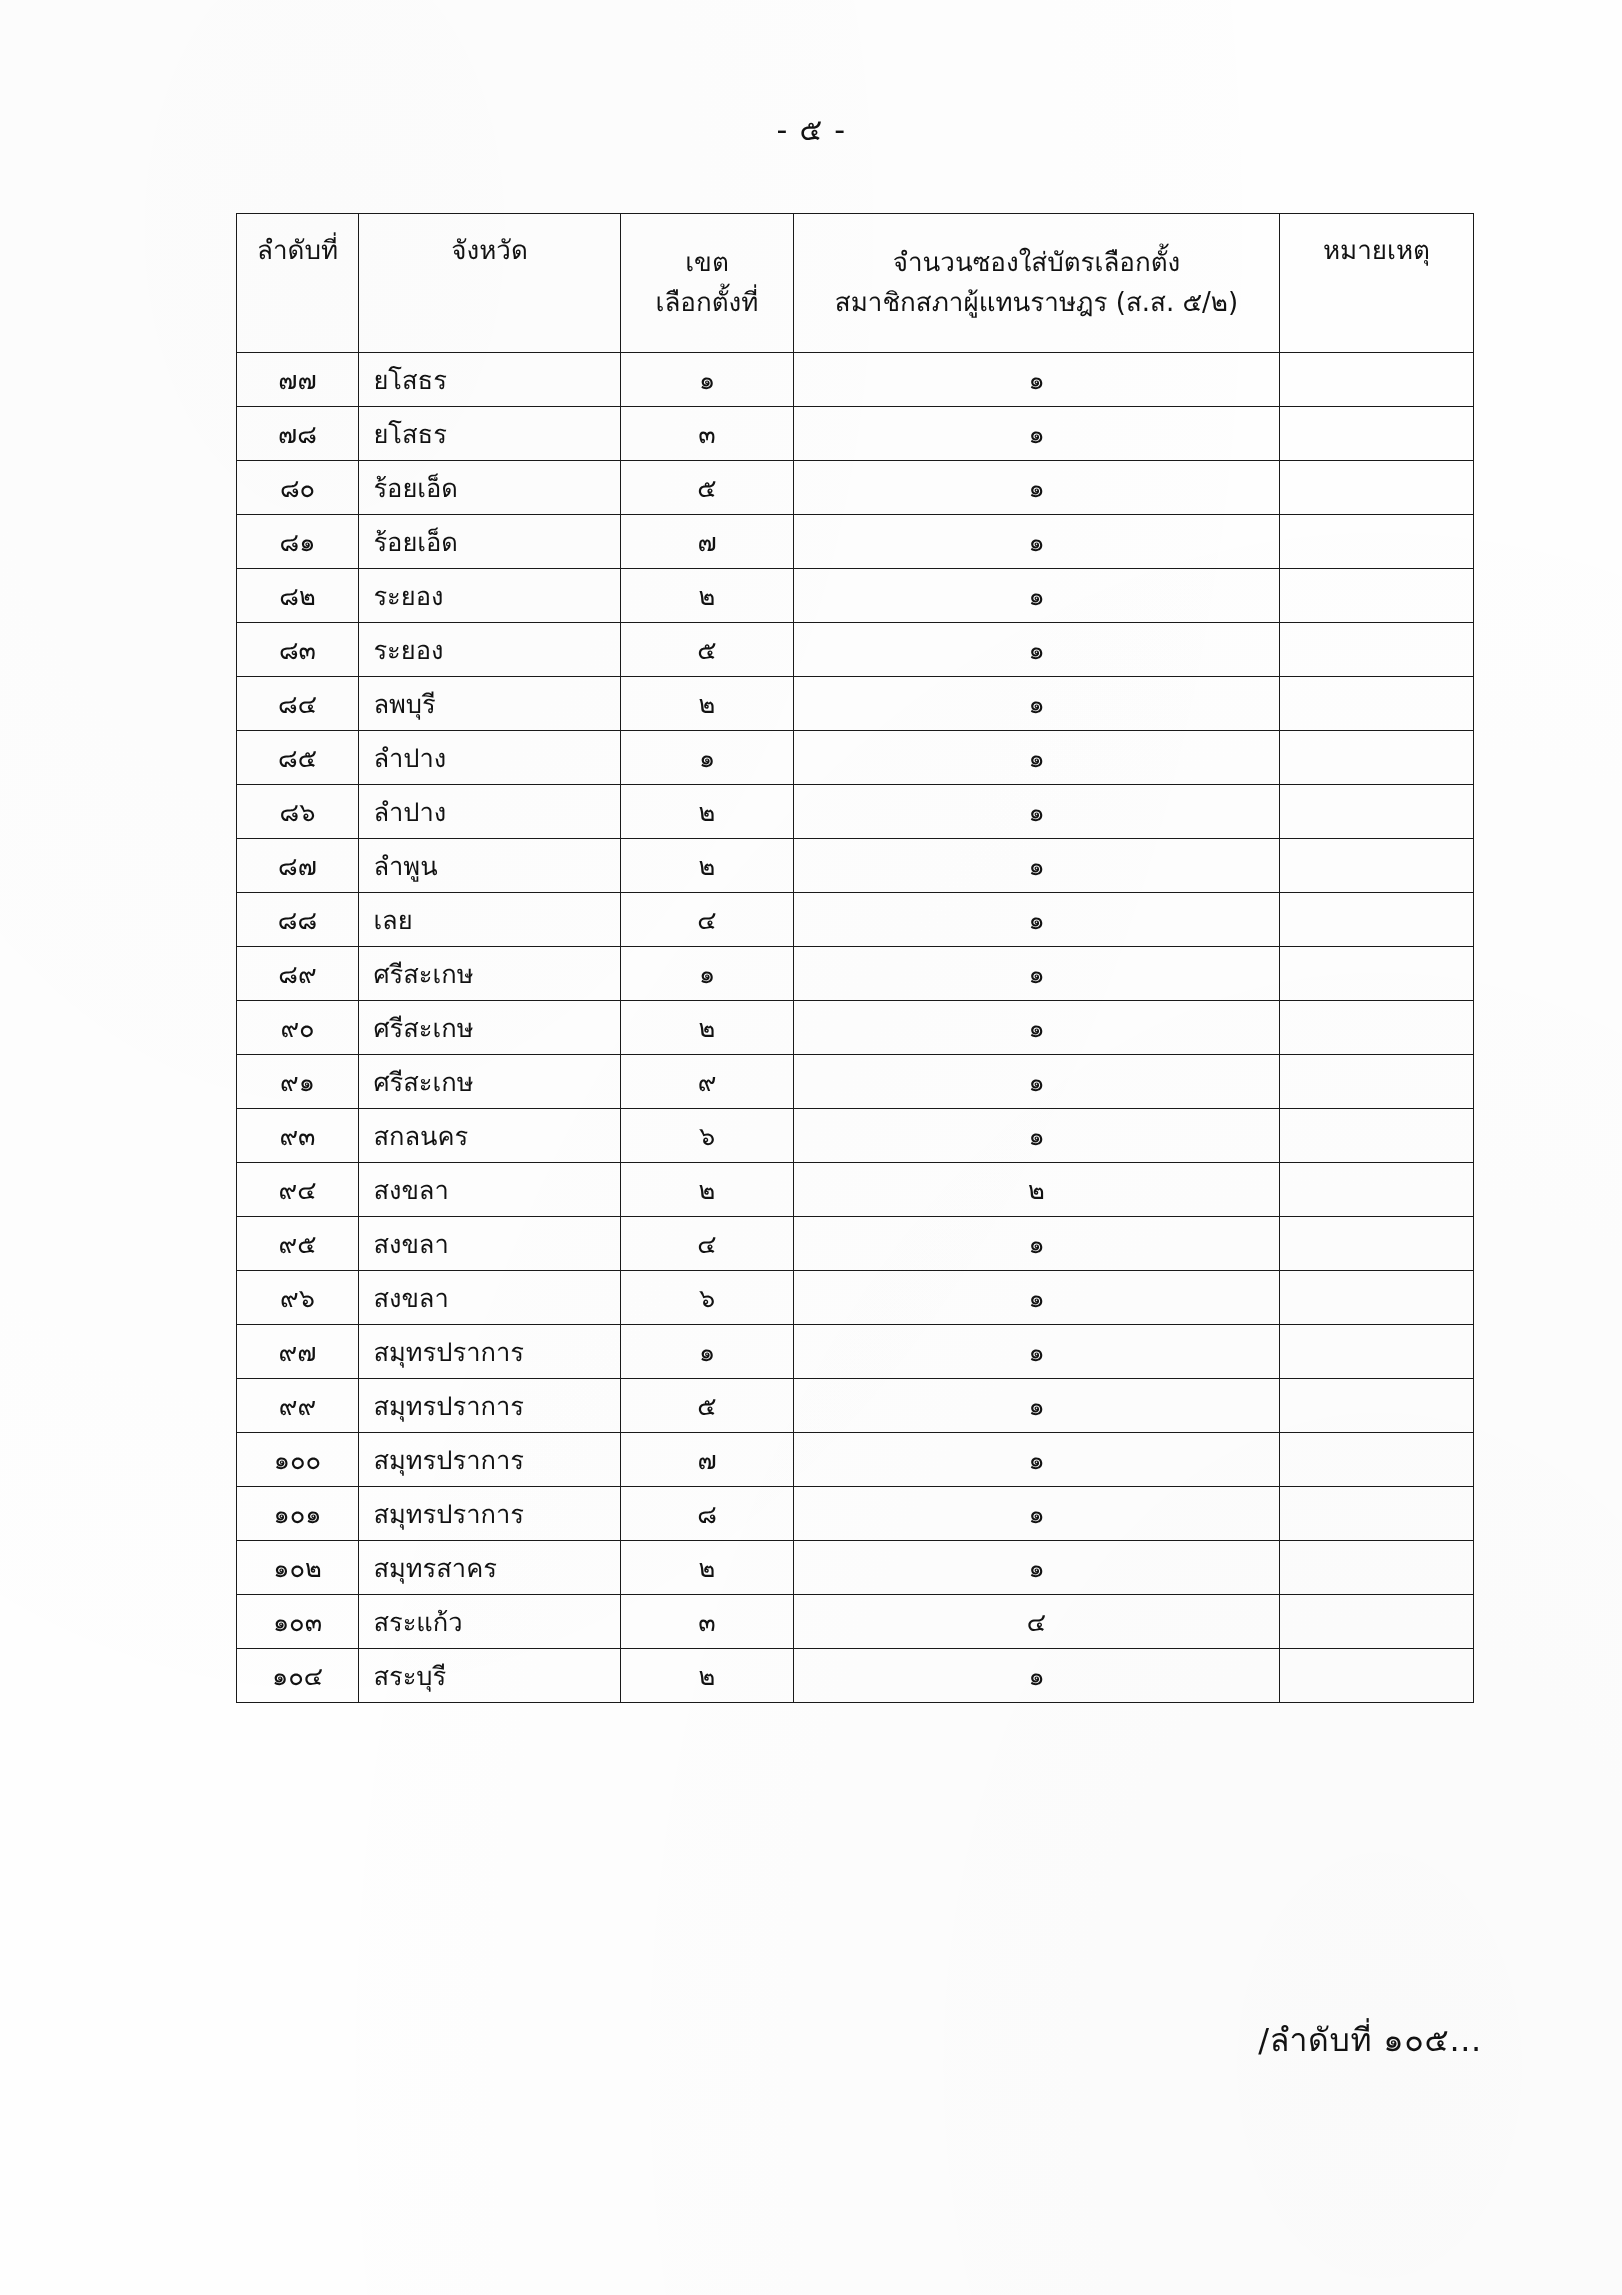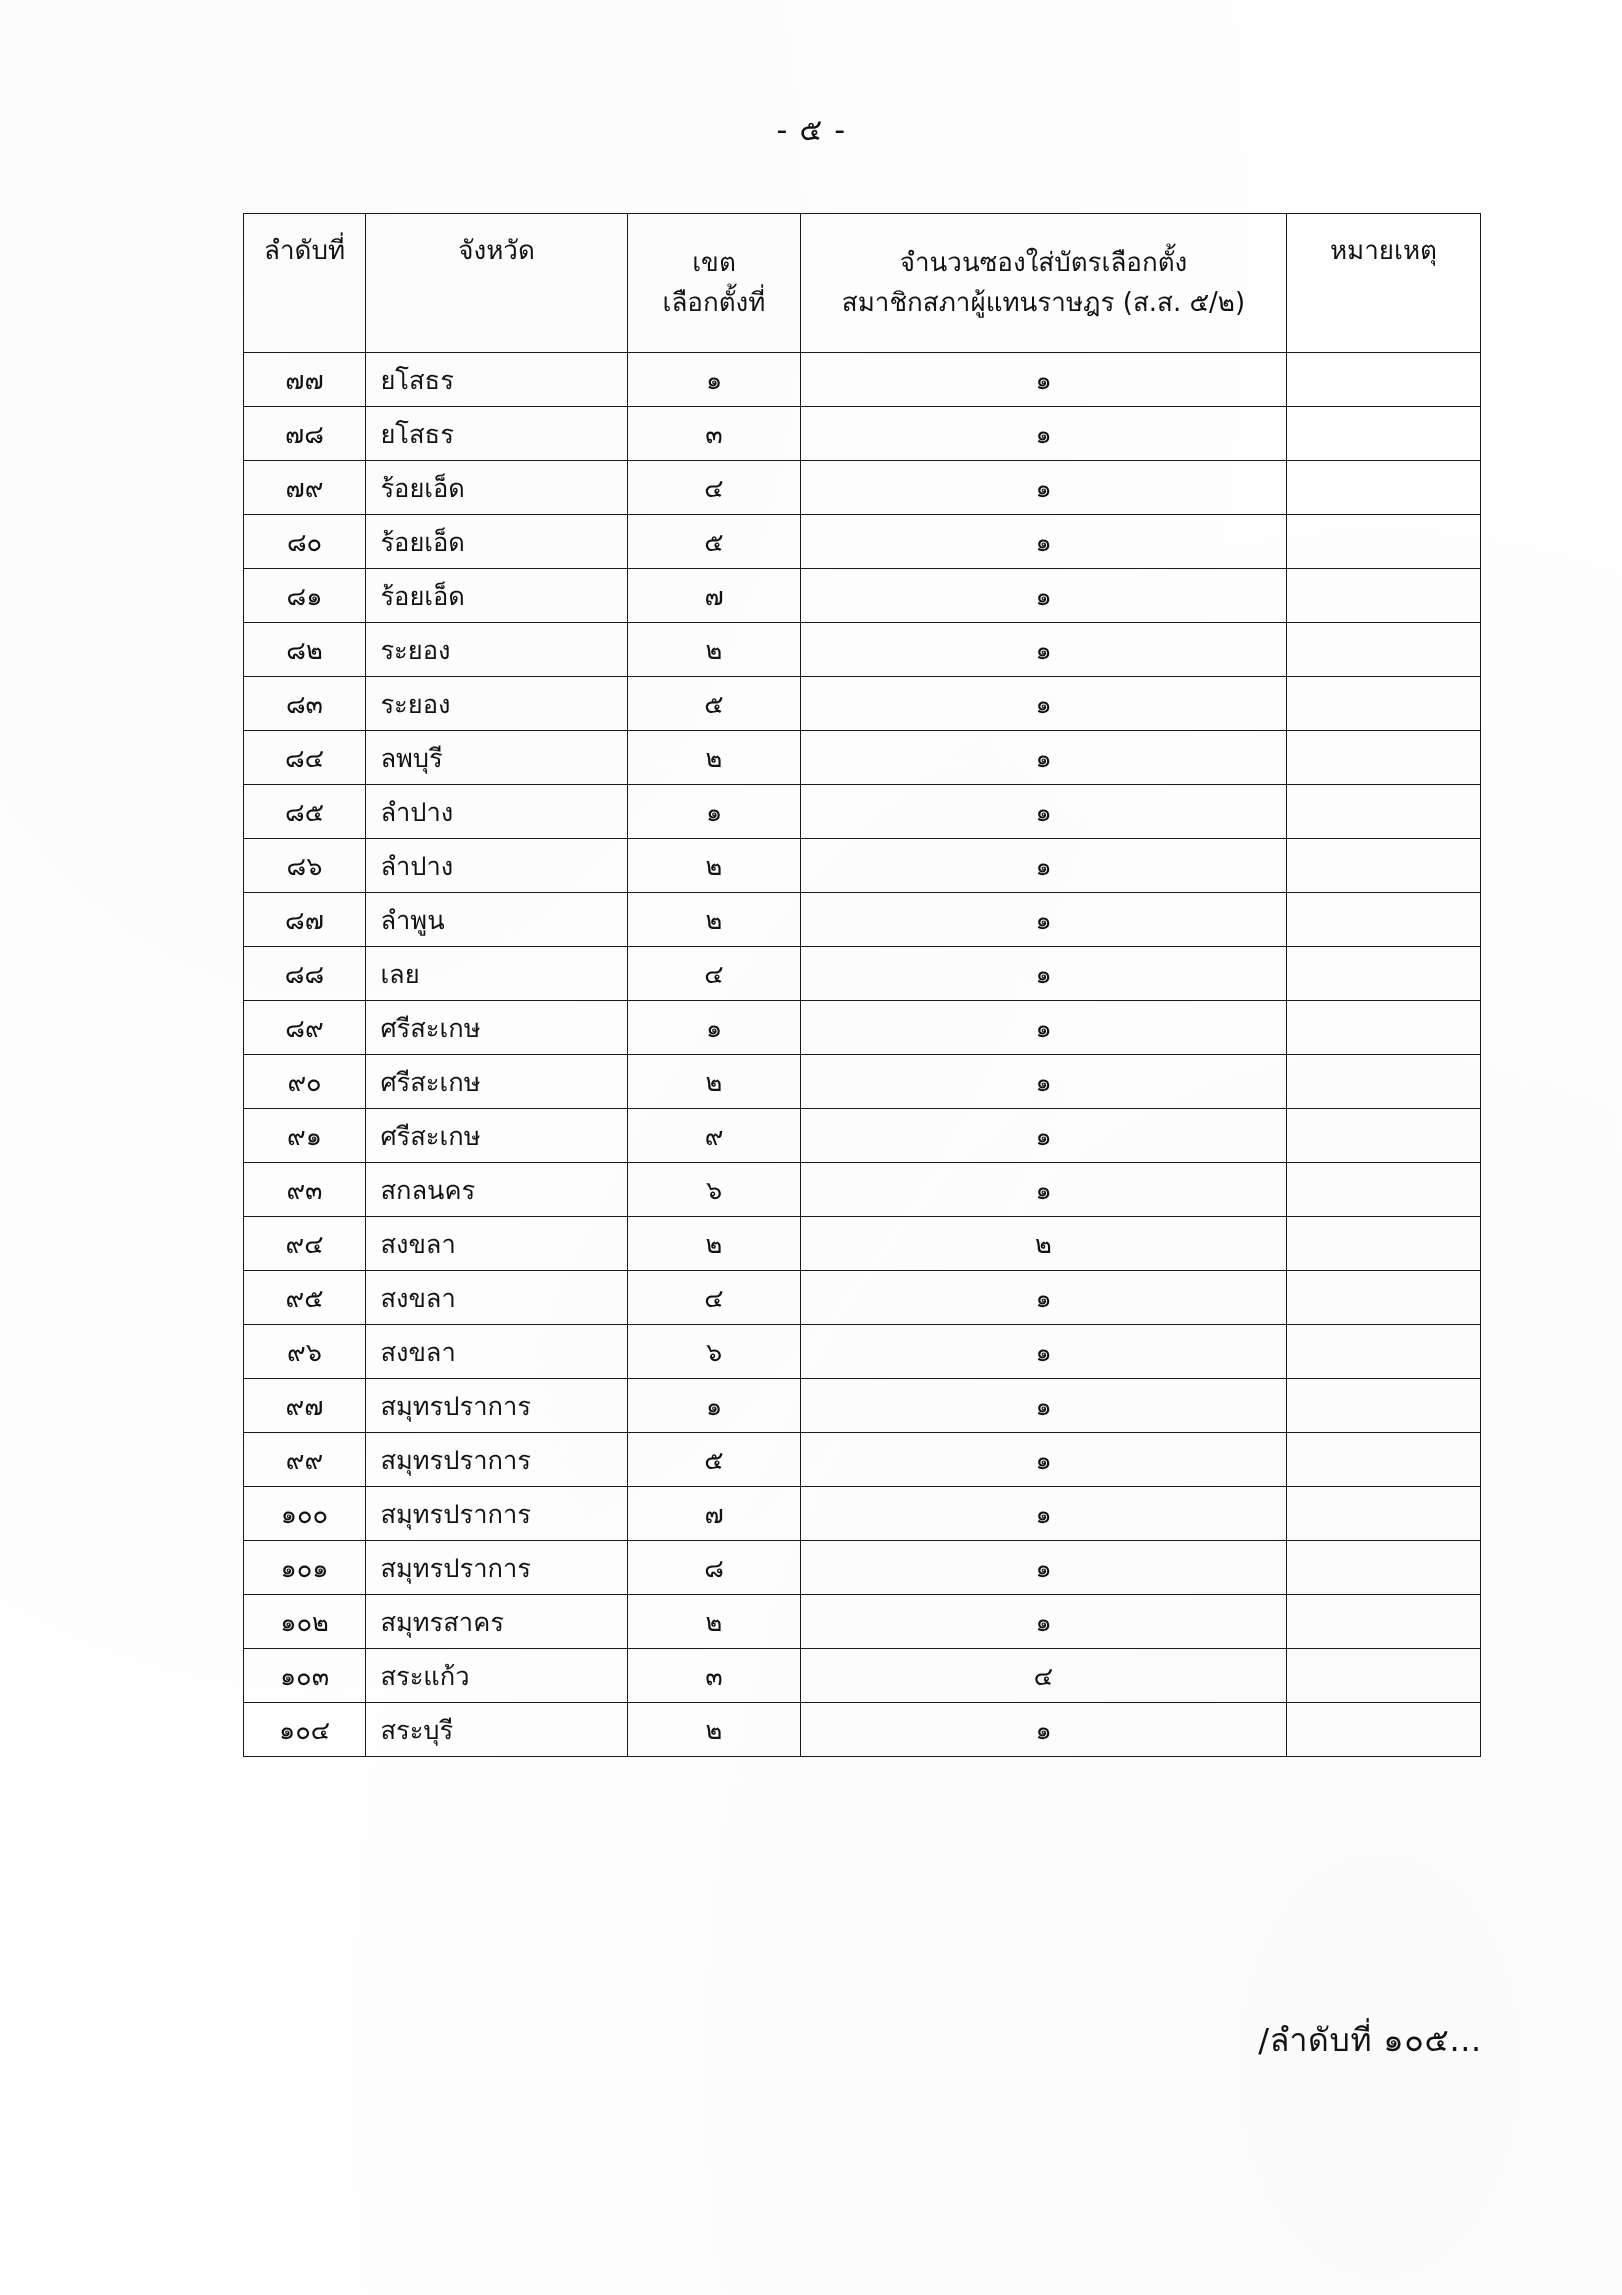--- a/index.html
+++ b/index.html
@@ -46,7 +46,7 @@
 
   .doc-table {
     position: absolute;
-    left: 243px;
+    left: 236px;
     top: 213px;
     width: 1237px;
     border-collapse: collapse;

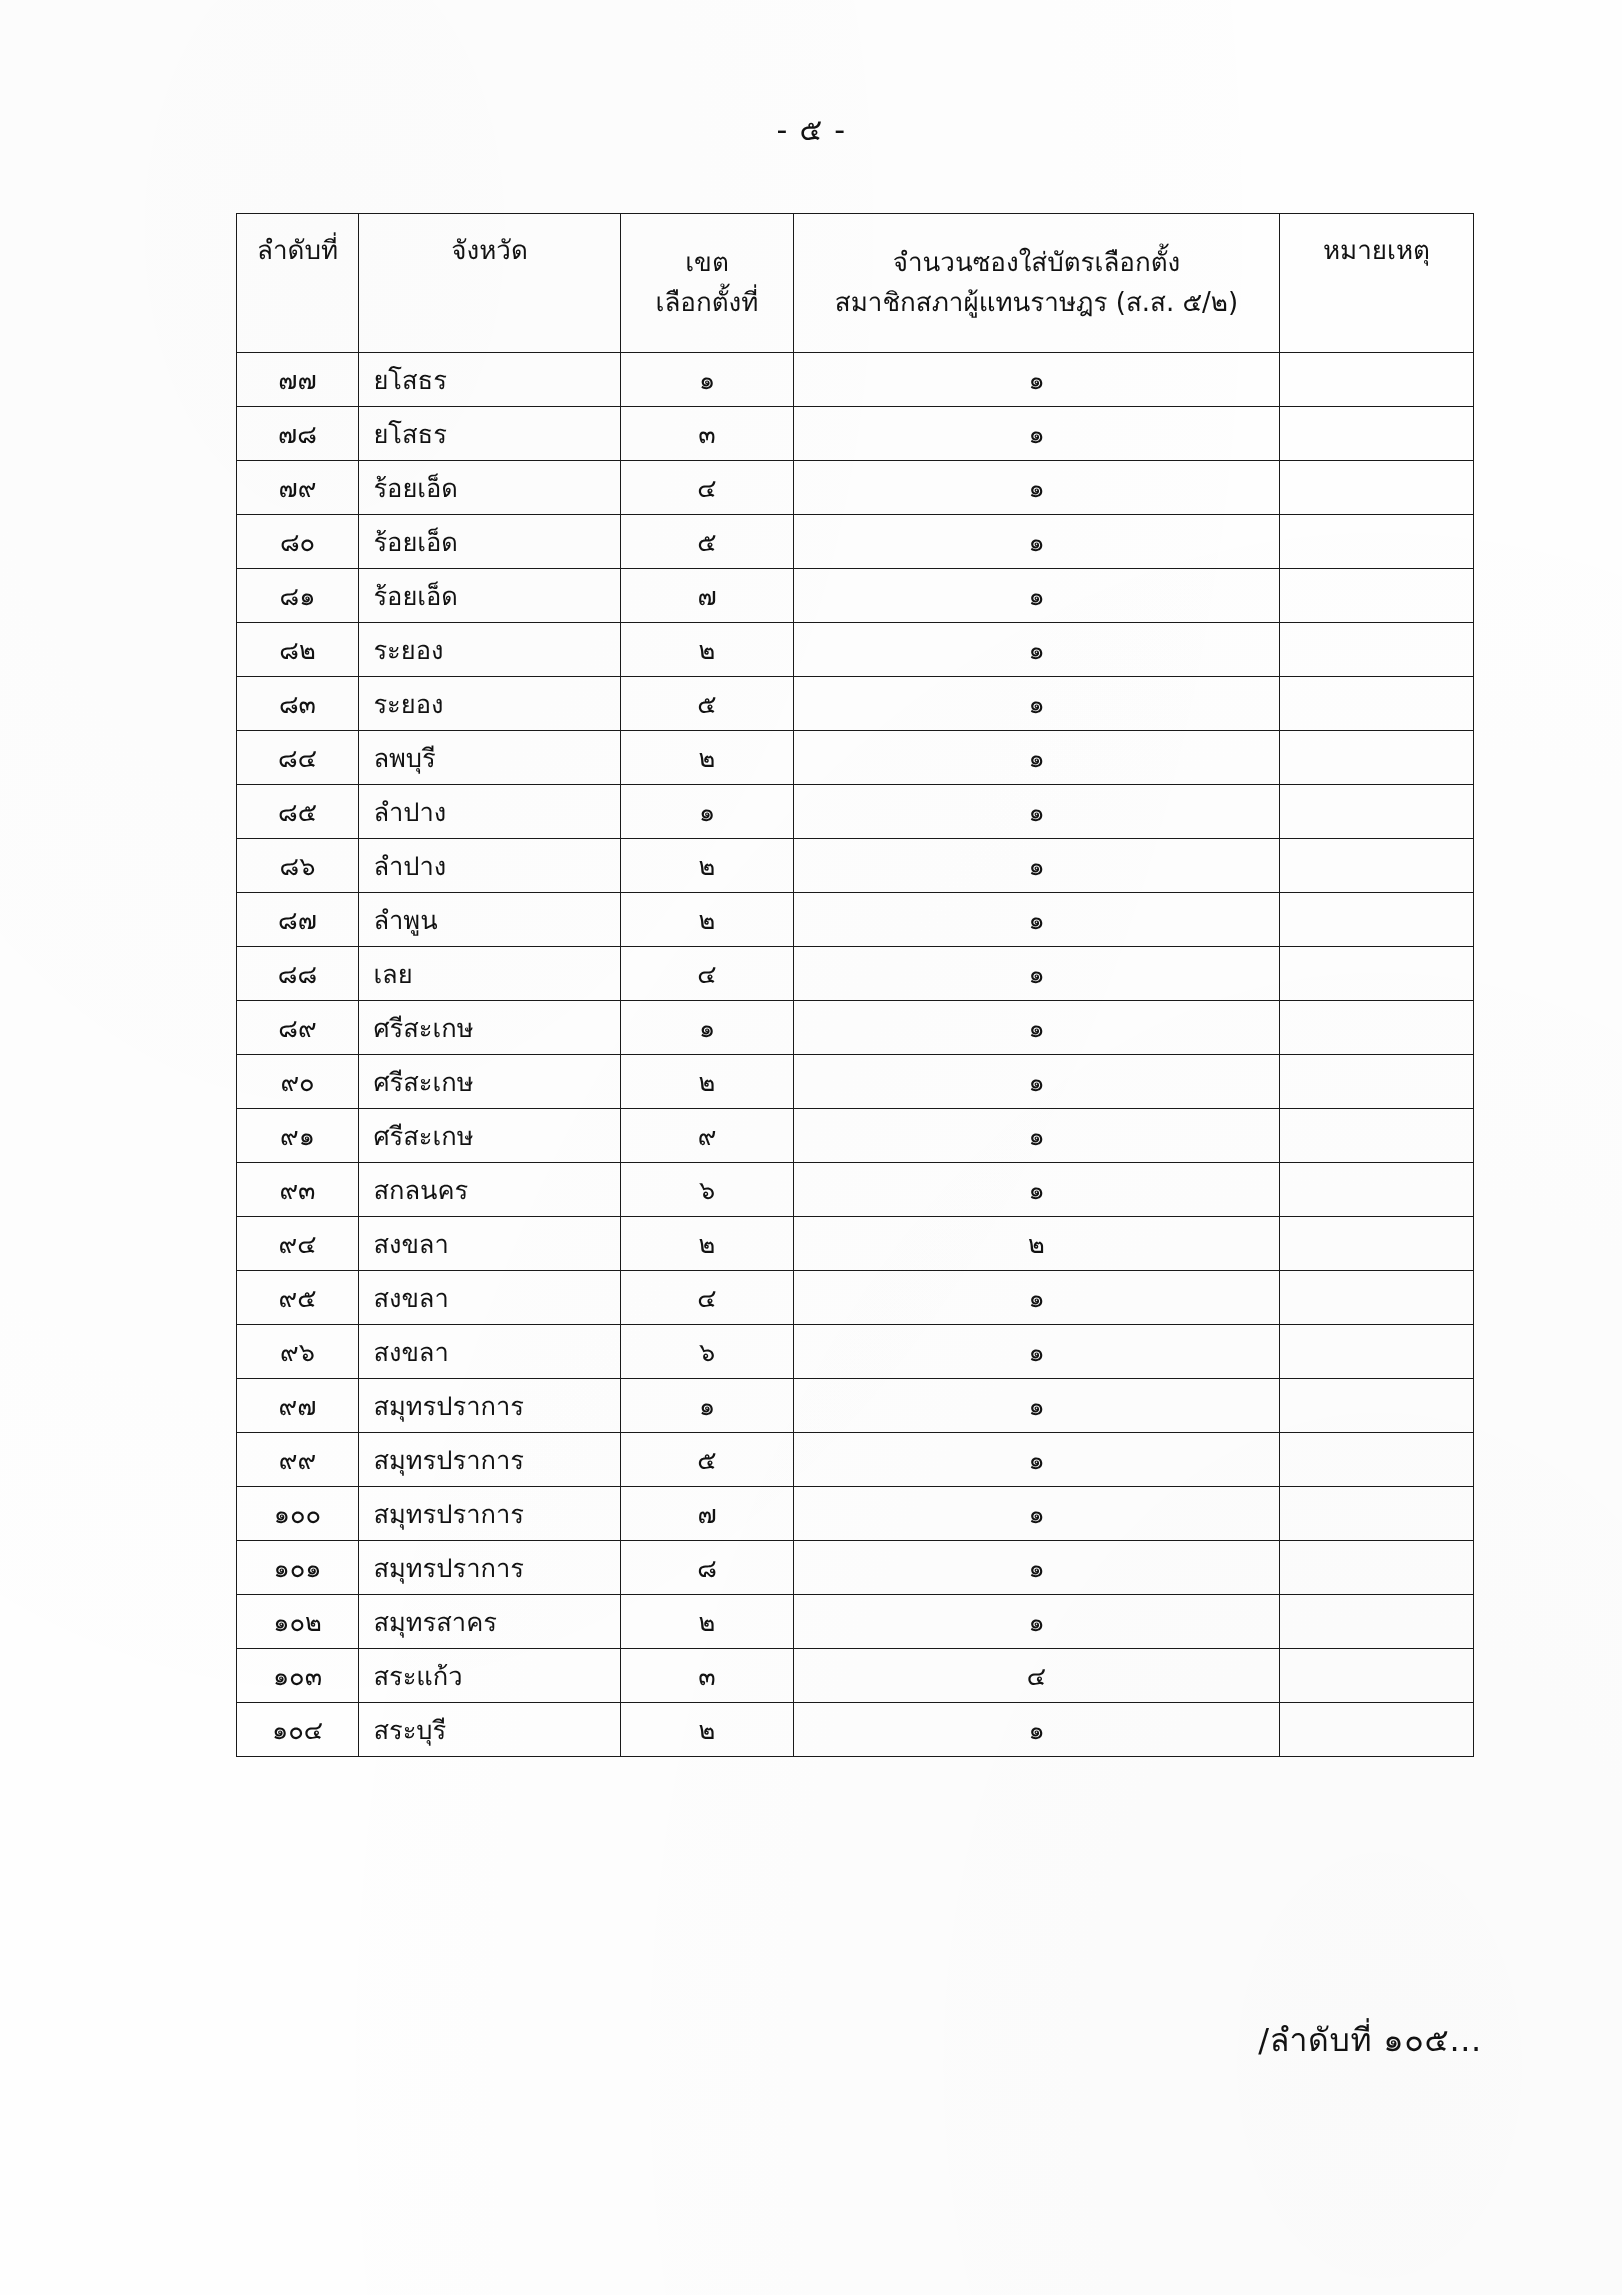--- a/index.html
+++ b/index.html
@@ -145,13 +145,6 @@
           <td class="cell-note"></td>
         </tr>
         <tr>
-          <td class="cell-no">๗๙</td>
-          <td class="cell-prov">ร้อยเอ็ด</td>
-          <td class="cell-zone">๔</td>
-          <td class="cell-env">๑</td>
-          <td class="cell-note"></td>
-        </tr>
-        <tr>
           <td class="cell-no">๘๐</td>
           <td class="cell-prov">ร้อยเอ็ด</td>
           <td class="cell-zone">๕</td>

